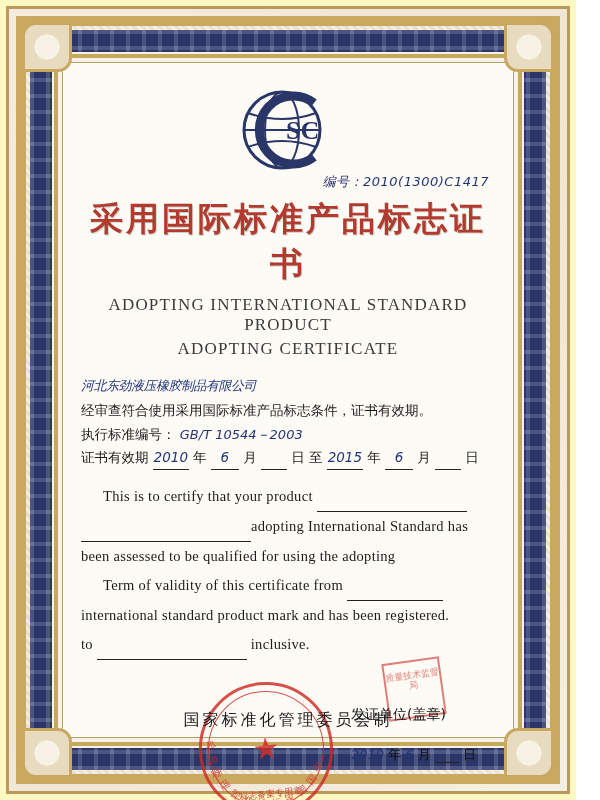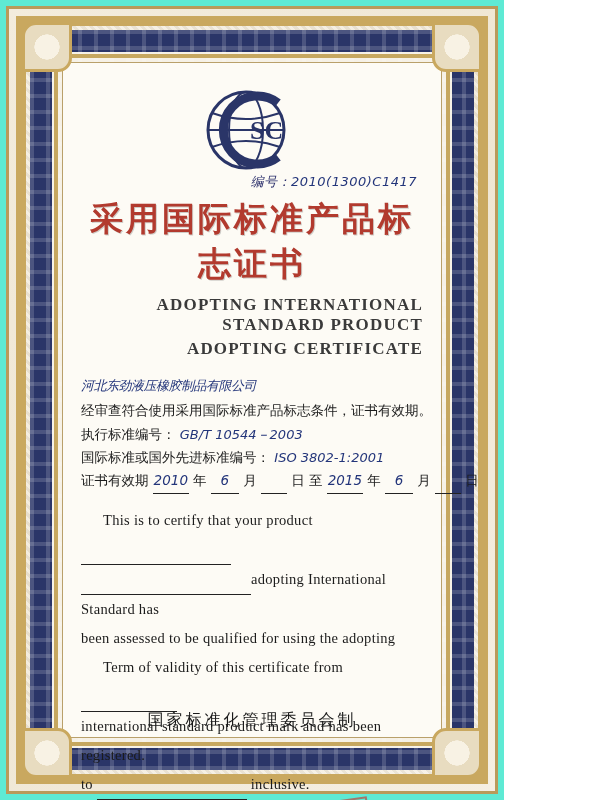--- a/index.html
+++ b/index.html
@@ -16,9 +16,9 @@
 
   .certificate {
     position: relative;
-    width: 504px;
+    width: 576px;
     height: 800px;
-    background: #5eead4;
+    background: #fef9c3;
     box-sizing: border-box;
     padding-left: 9px;
   }

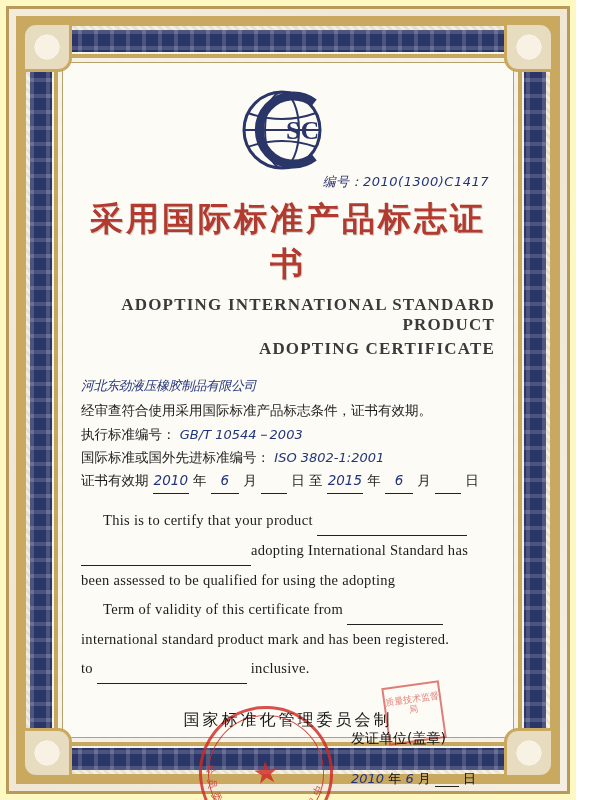--- a/index.html
+++ b/index.html
@@ -128,13 +128,12 @@
     margin-top: 6px;
   }
   .title-en1, .title-en2 {
-    text-align: right;
+    text-align: center;
     font-family: "Liberation Serif", serif;
     font-size: 17px;
     letter-spacing: 1.2px;
     color: #3a3a3a;
     margin-top: 8px;
-    font-weight: bold;
   }
   .title-en2 { margin-top: 4px; }
 

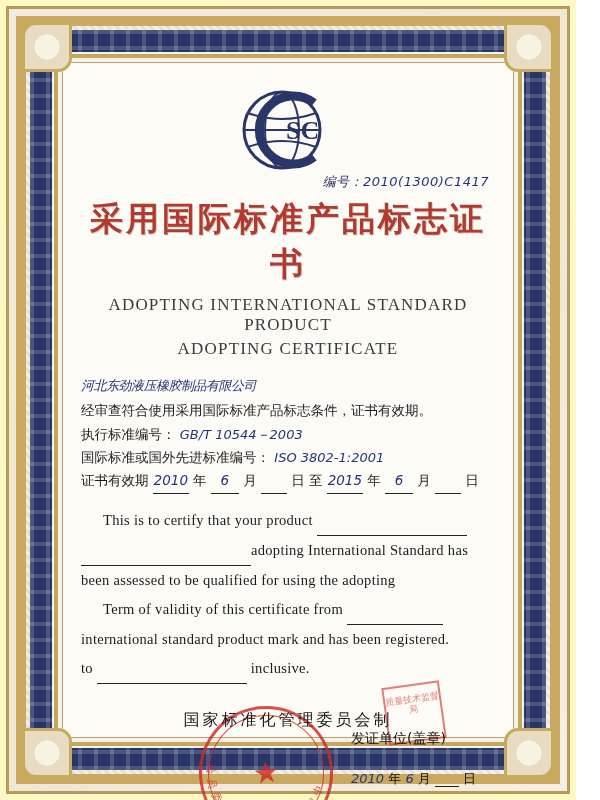--- a/index.html
+++ b/index.html
@@ -338,10 +338,6 @@
         <span class="hand">GB/T 10544－2003</span>
       </div>
 
-      <div class="line cn-row">
-        <span>国际标准或国外先进标准编号：</span>
-        <span class="hand">ISO 3802-1:2001</span>
-      </div>
 
       <div class="line cn-row">
         <span>证书有效期</span>

